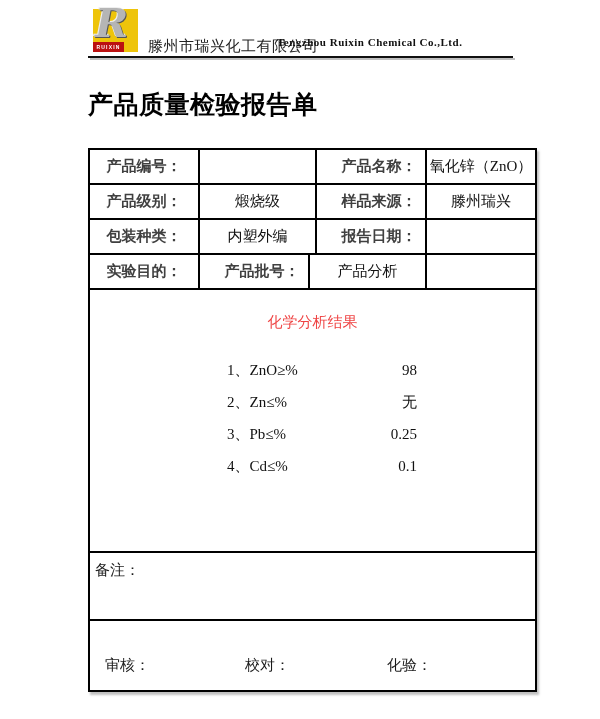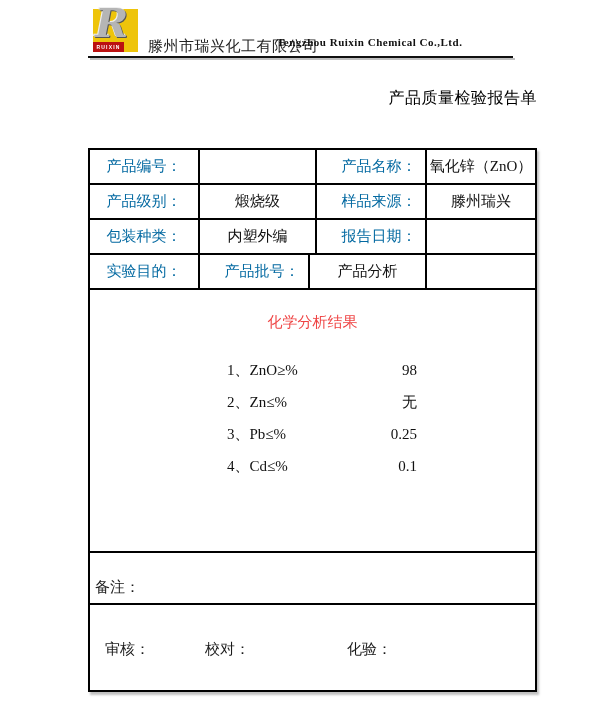--- a/index.html
+++ b/index.html
@@ -56,9 +56,9 @@
   
   .doc-title {
     position: absolute; left: 88px; top: 88px; width: 449px;
-    text-align: right;
+    text-align: left;
     font-family: "Liberation Sans", sans-serif;
-    font-weight: normal; font-size: 16px; letter-spacing: 0.5px;
+    font-weight: bold; font-size: 25px; letter-spacing: 0.5px;
     color: #000000;
   }
 

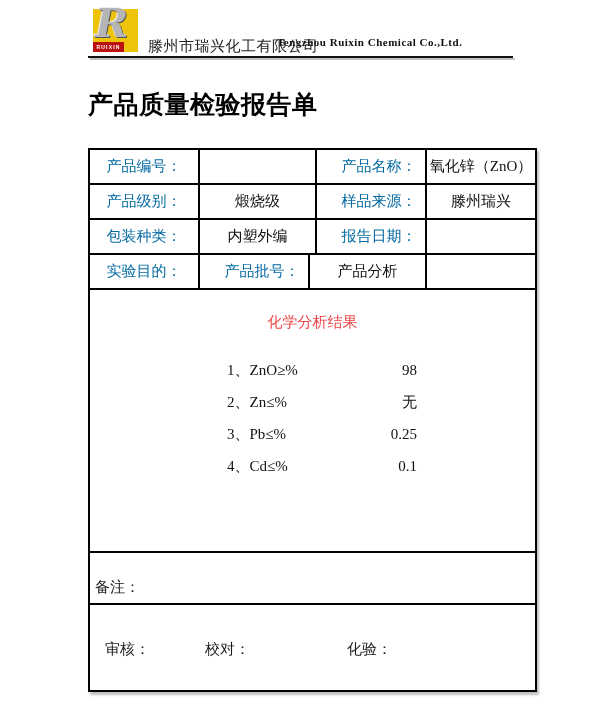--- a/index.html
+++ b/index.html
@@ -87,7 +87,7 @@
   .cell.c4 { flex: 1; }
   .lbl {
     font-family: "Liberation Sans", sans-serif;
-    font-weight: normal; font-size: 15px; color: #0369a1;
+    font-weight: bold; font-size: 15px; color: #404040;
     white-space: nowrap;
   }
   .val { font-size: 15px; color: #111111; white-space: nowrap; }

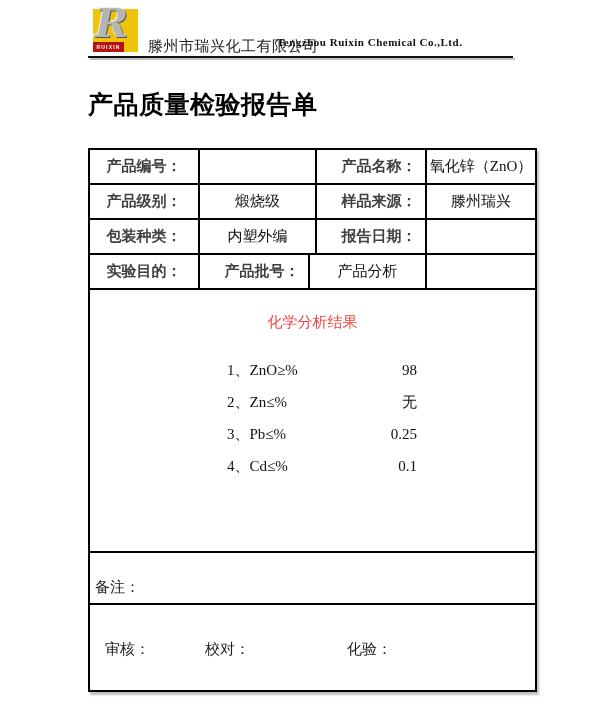--- a/index.html
+++ b/index.html
@@ -110,10 +110,10 @@
   }
 
   .remark-cell {
-    height: 52px;
+    height: 68px;
     border-bottom: 2px solid #000000;
     box-sizing: border-box;
-    padding: 25px 0 0 5px;
+    padding: 8px 0 0 5px;
     font-size: 15px;
   }
   .sign-row {

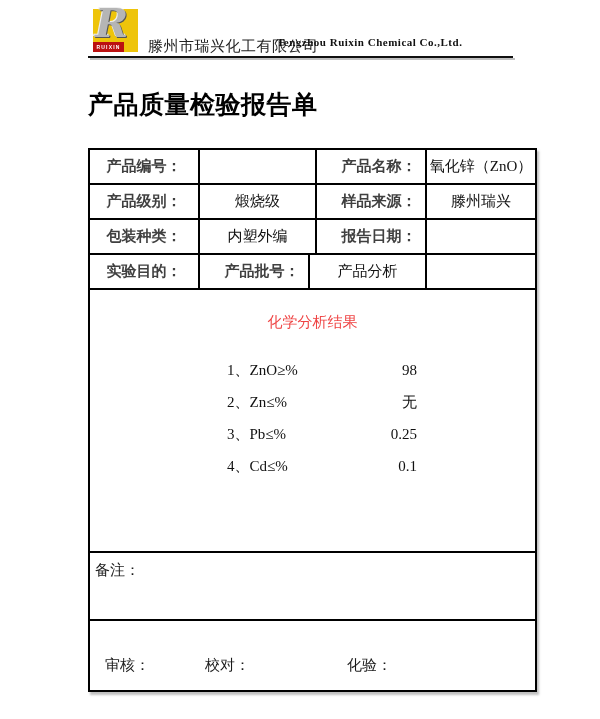--- a/index.html
+++ b/index.html
@@ -122,7 +122,7 @@
     font-size: 15px;
   }
   .sign-row .sign-1 { margin-left: 15px; }
-  .sign-row .sign-2 { margin-left: 55px; text-align: right; }
+  .sign-row .sign-2 { margin-left: 95px; text-align: right; }
   .sign-row .sign-3 { margin-left: 97px; text-align: right; }
 </style>
 </head>

